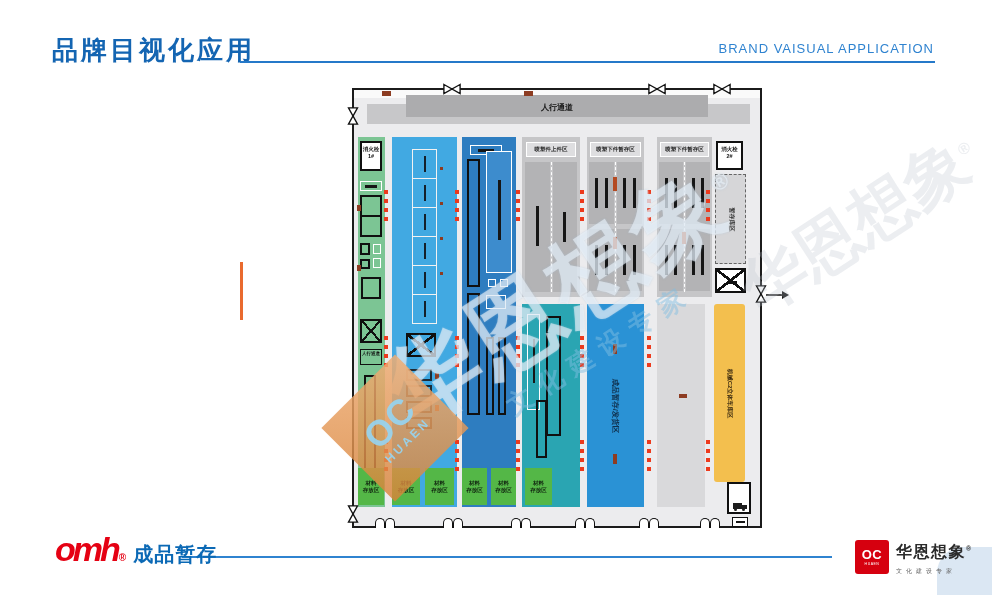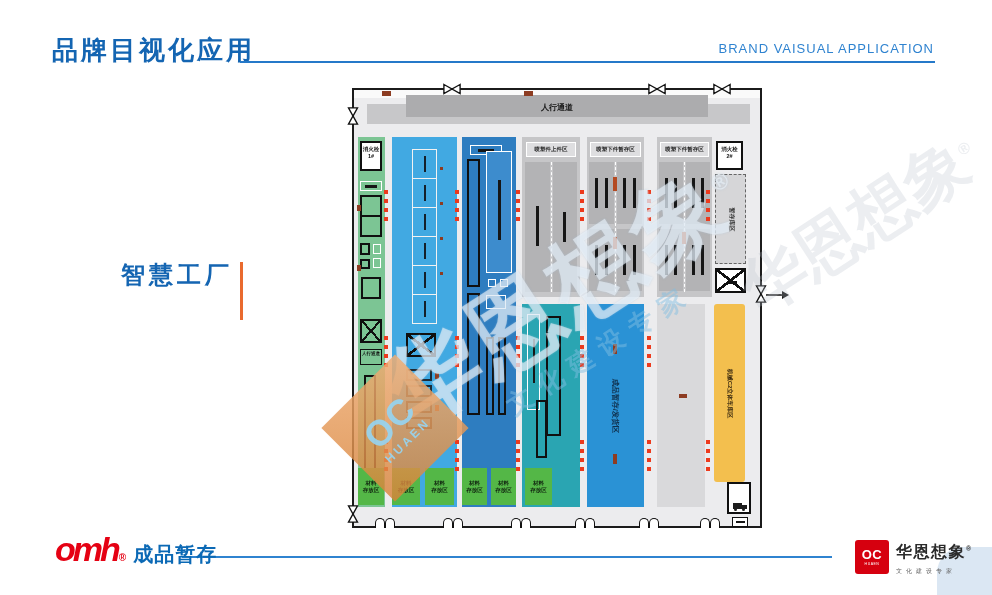--- a/index.html
+++ b/index.html
@@ -138,7 +138,6 @@
 <div class="title-en">BRAND VAISUAL APPLICATION</div>
 
 <div class="caption">
-  <div>智慧工厂</div>
 </div>
 <div class="caption-bar"></div>
 

